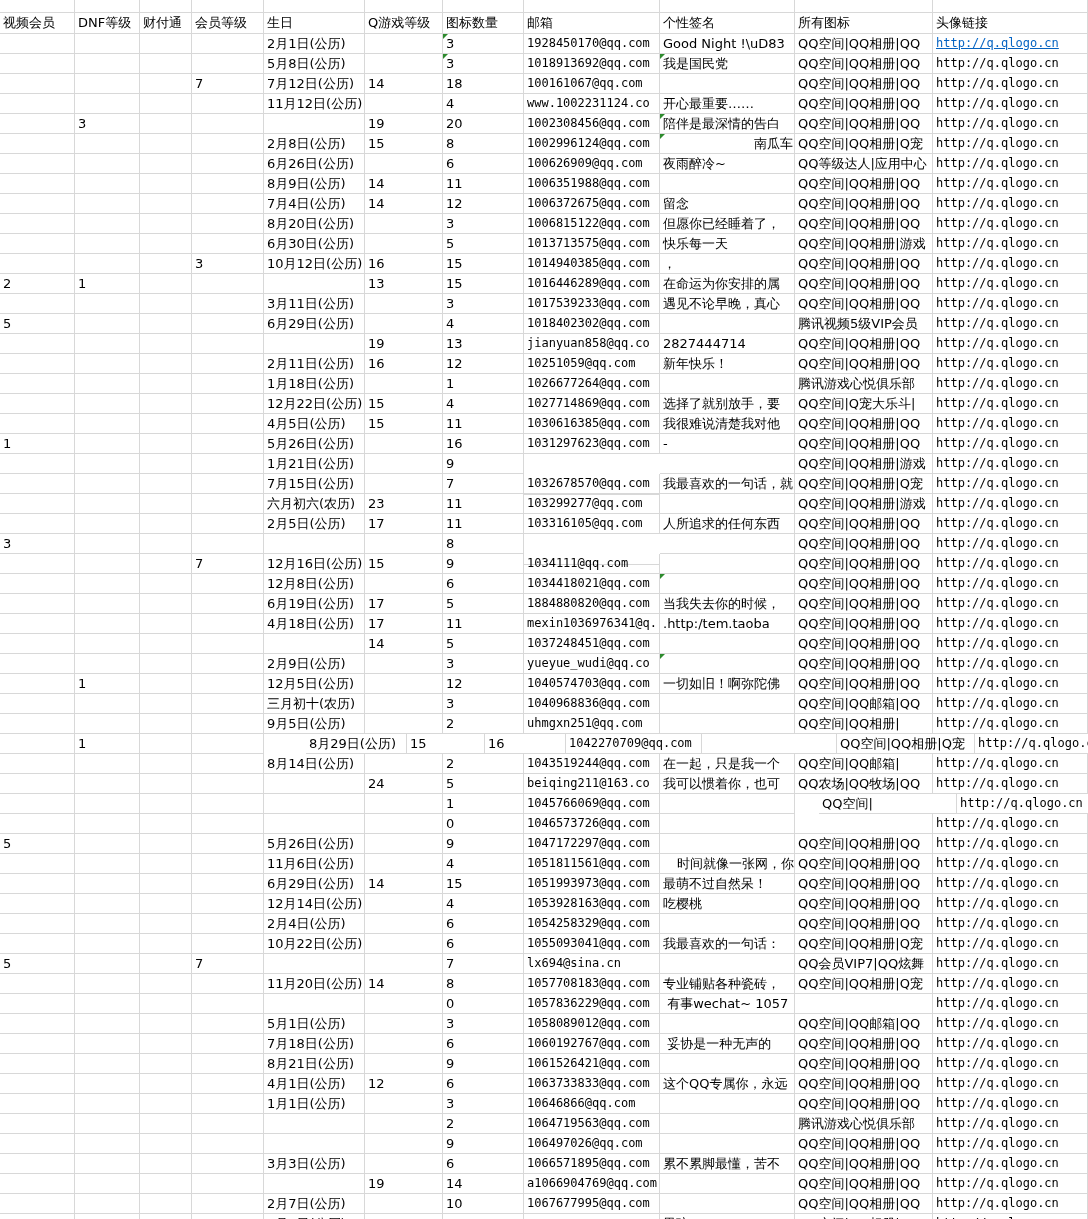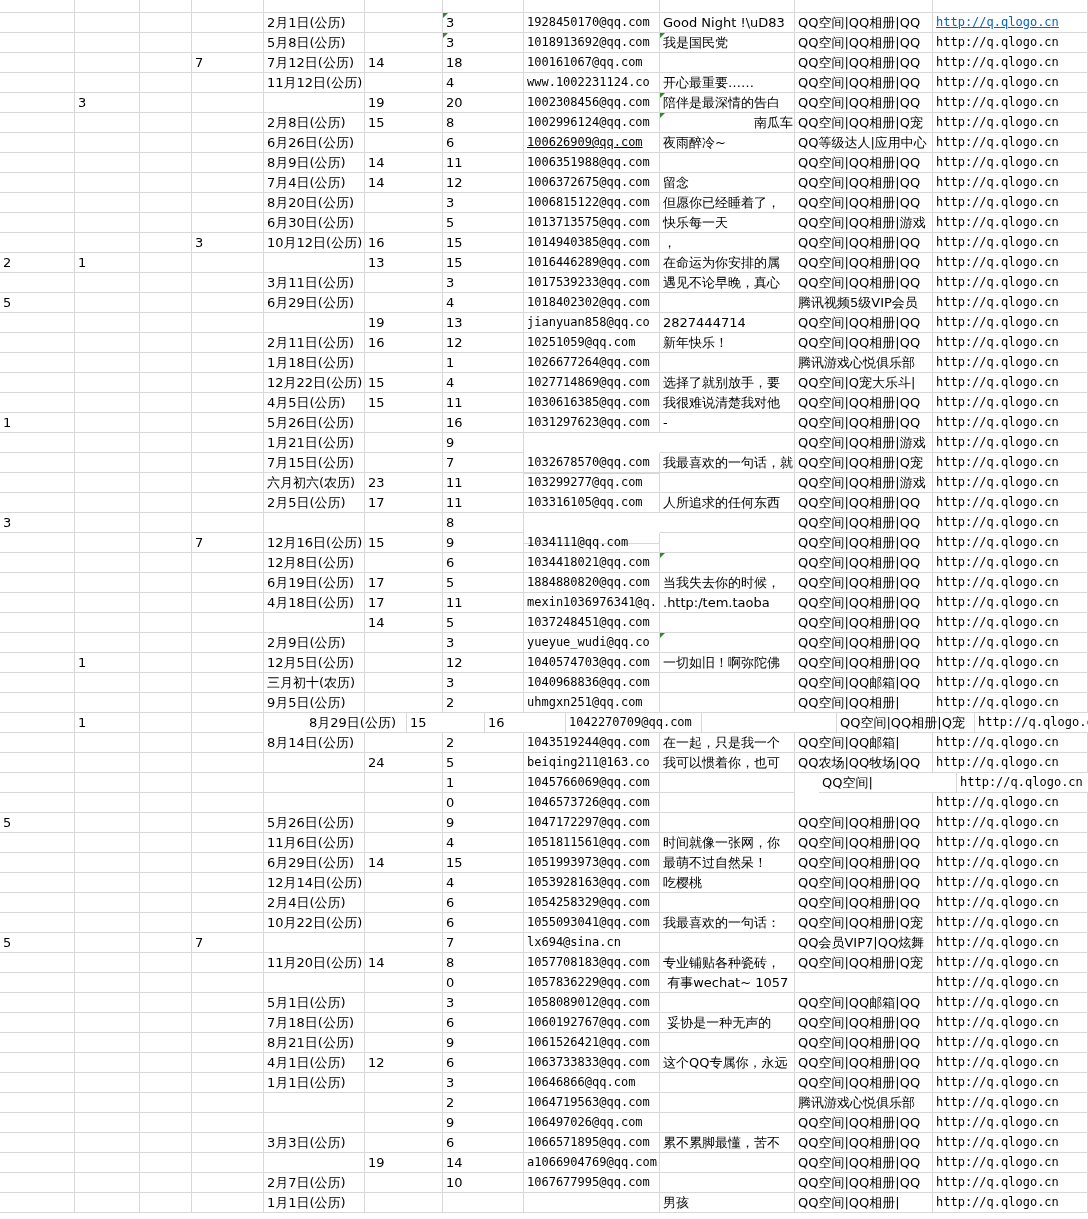--- a/index.html
+++ b/index.html
@@ -47,6 +47,19 @@
       <div class="cell" style="width: 138px;"></div>
       <div class="cell mono" style="width: 155px;"></div>
     </div>
+    <div class="row header">
+      <div class="cell" style="width: 75px;">视频会员</div>
+      <div class="cell" style="width: 65px;">DNF等级</div>
+      <div class="cell" style="width: 52px;">财付通</div>
+      <div class="cell" style="width: 72px;">会员等级</div>
+      <div class="cell" style="width: 101px;">生日</div>
+      <div class="cell" style="width: 78px;">Q游戏等级</div>
+      <div class="cell" style="width: 81px;">图标数量</div>
+      <div class="cell" style="width: 136px;">邮箱</div>
+      <div class="cell" style="width: 135px;">个性签名</div>
+      <div class="cell" style="width: 138px;">所有图标</div>
+      <div class="cell" style="width: 155px;">头像链接</div>
+    </div>
     <div class="row ">
       <div class="cell" style="width: 75px;"></div>
       <div class="cell" style="width: 65px;"></div>

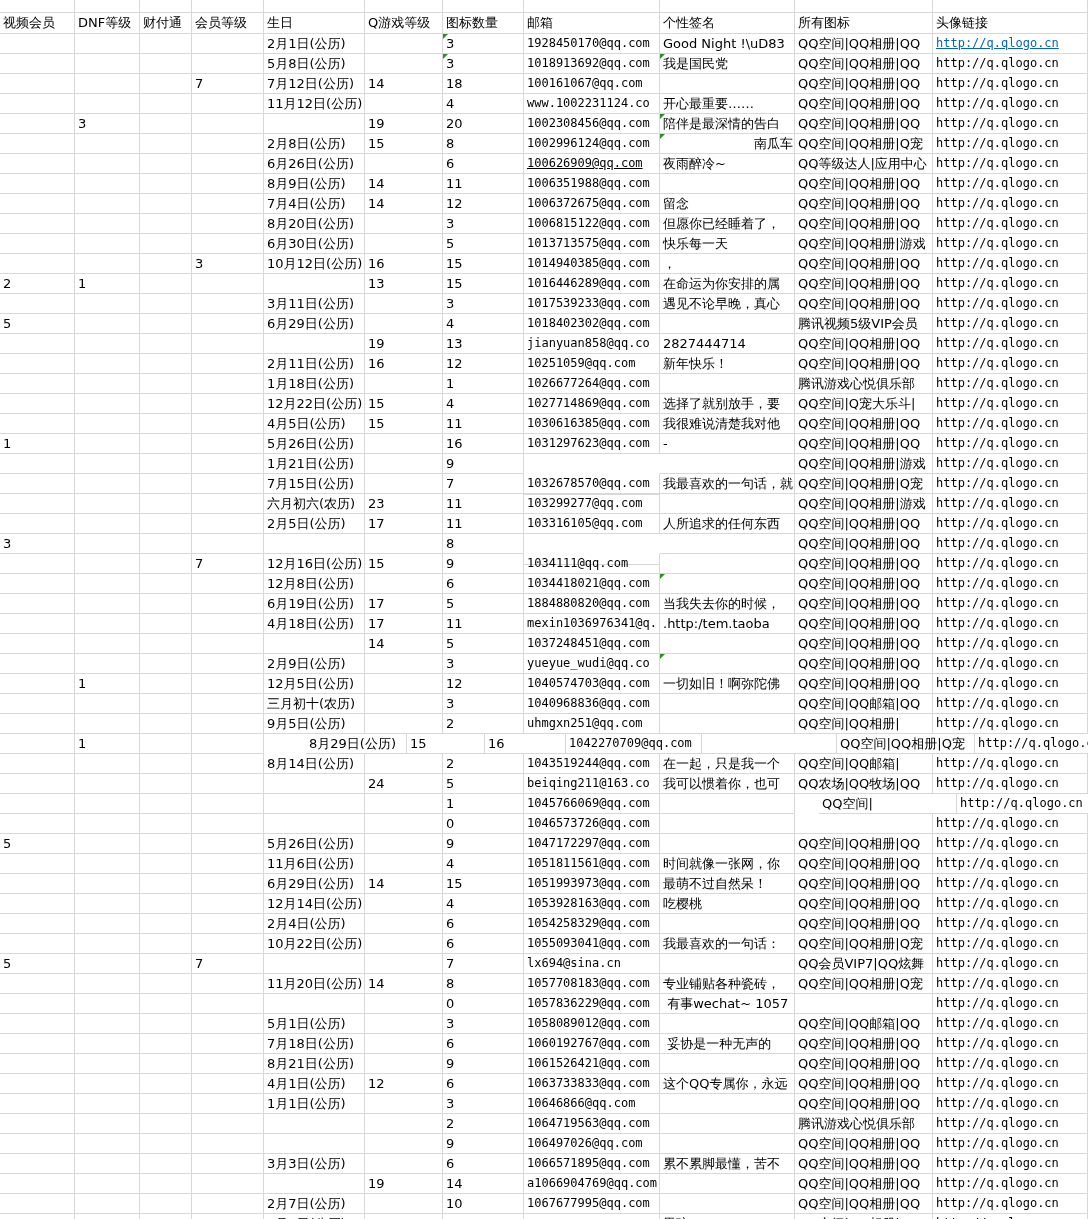--- a/index.html
+++ b/index.html
@@ -146,7 +146,7 @@
       <div class="cell" style="width: 101px;">6月26日(公历)</div>
       <div class="cell" style="width: 78px;"></div>
       <div class="cell" style="width: 81px;">6</div>
-      <div class="cell mono" style="width: 136px; text-decoration: underline;">100626909@qq.com</div>
+      <div class="cell mono" style="width: 136px;">100626909@qq.com</div>
       <div class="cell" style="width: 135px;">夜雨醉冷~</div>
       <div class="cell" style="width: 138px;">QQ等级达人|应用中心</div>
       <div class="cell mono" style="width: 155px;">http://q.qlogo.cn</div>

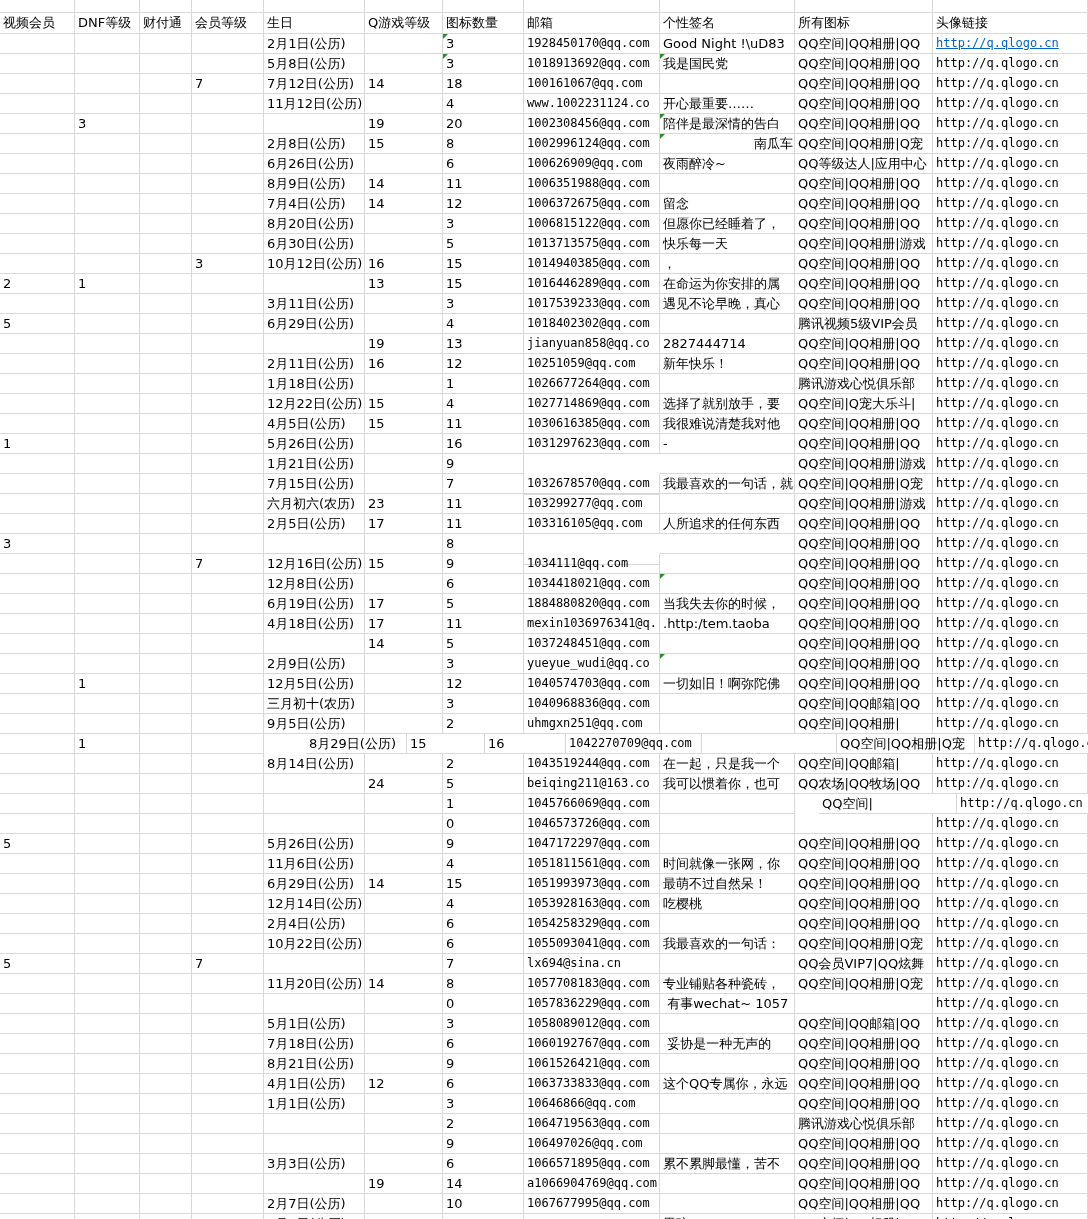--- a/index.html
+++ b/index.html
@@ -602,7 +602,7 @@
       <div class="cell" style="width: 78px;"></div>
       <div class="cell" style="width: 81px;">4</div>
       <div class="cell mono" style="width: 136px;">1051811561@qq.com</div>
-      <div class="cell" style="width: 135px;">时间就像一张网，你</div>
+      <div class="cell" style="width: 135px; text-align: right;">时间就像一张网，你</div>
       <div class="cell" style="width: 138px;">QQ空间|QQ相册|QQ</div>
       <div class="cell mono" style="width: 155px;">http://q.qlogo.cn</div>
     </div>

